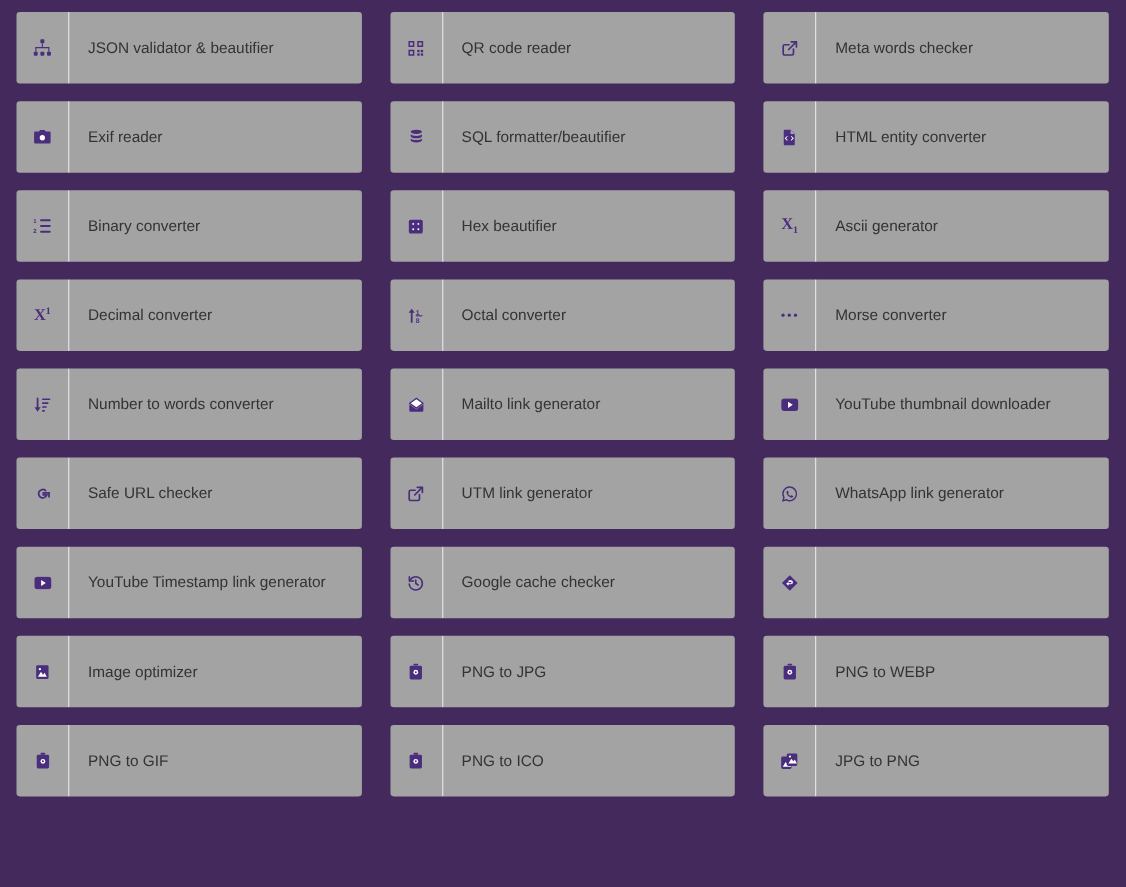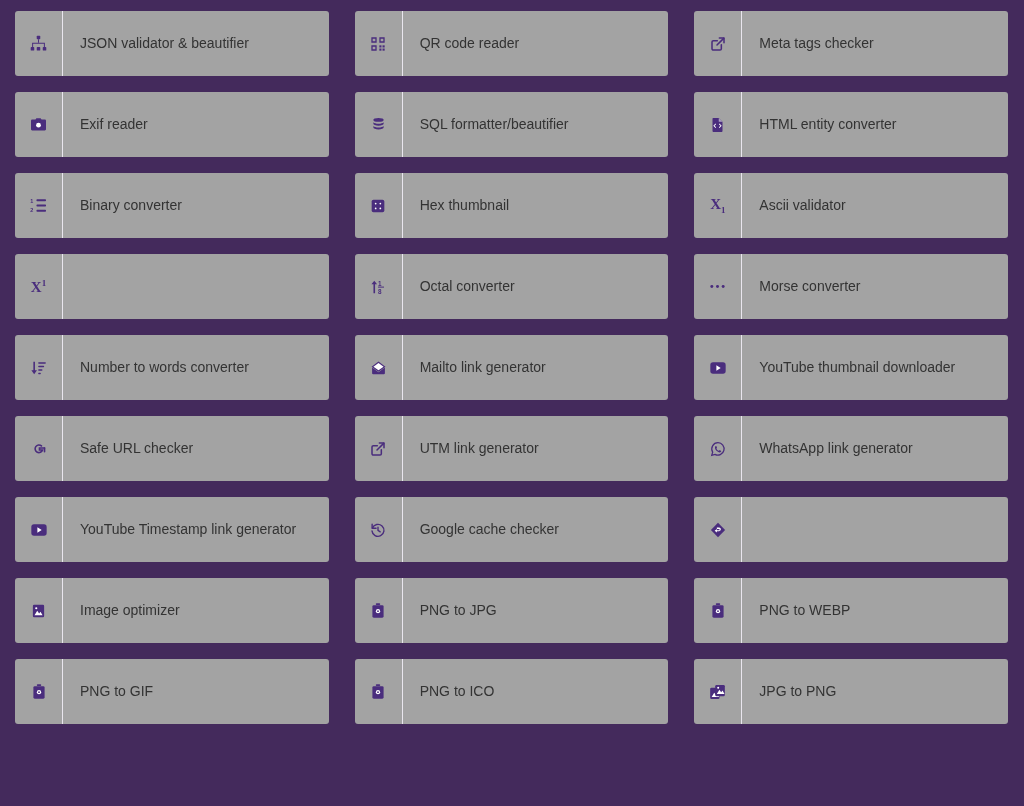--- a/index.html
+++ b/index.html
@@ -106,7 +106,7 @@
           <path d="M10.5 13.5L20.5 3.5"></path>
       </svg>
       </div>
-      <div class="tool-label">Meta tags checker</div>
+      <div class="tool-label">Meta words checker</div>
     </div>
     <div class="tool-card">
       <div class="tool-icon-box">

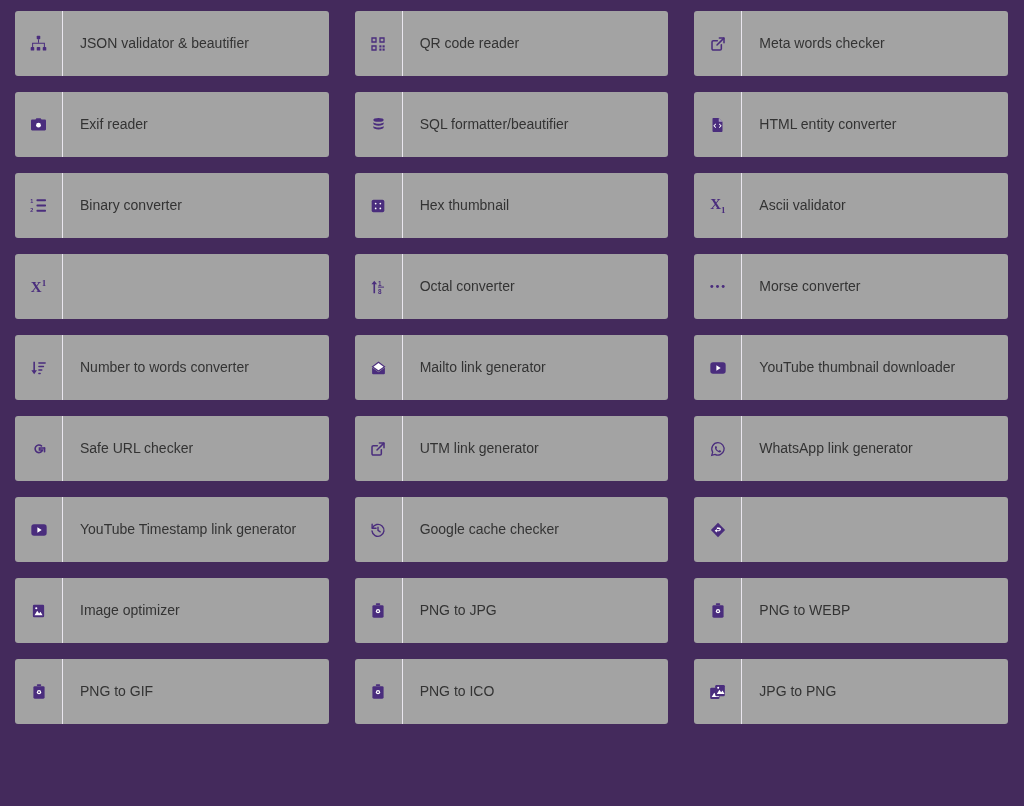--- a/index.html
+++ b/index.html
@@ -159,7 +159,7 @@
         <rect x="14.2" y="14.4" width="2.6" height="2.6" rx="1.3" fill="#fff"></rect>
       </svg>
       </div>
-      <div class="tool-label">Hex thumbnail</div>
+      <div class="tool-label">Hex beautifier</div>
     </div>
     <div class="tool-card">
       <div class="tool-icon-box">

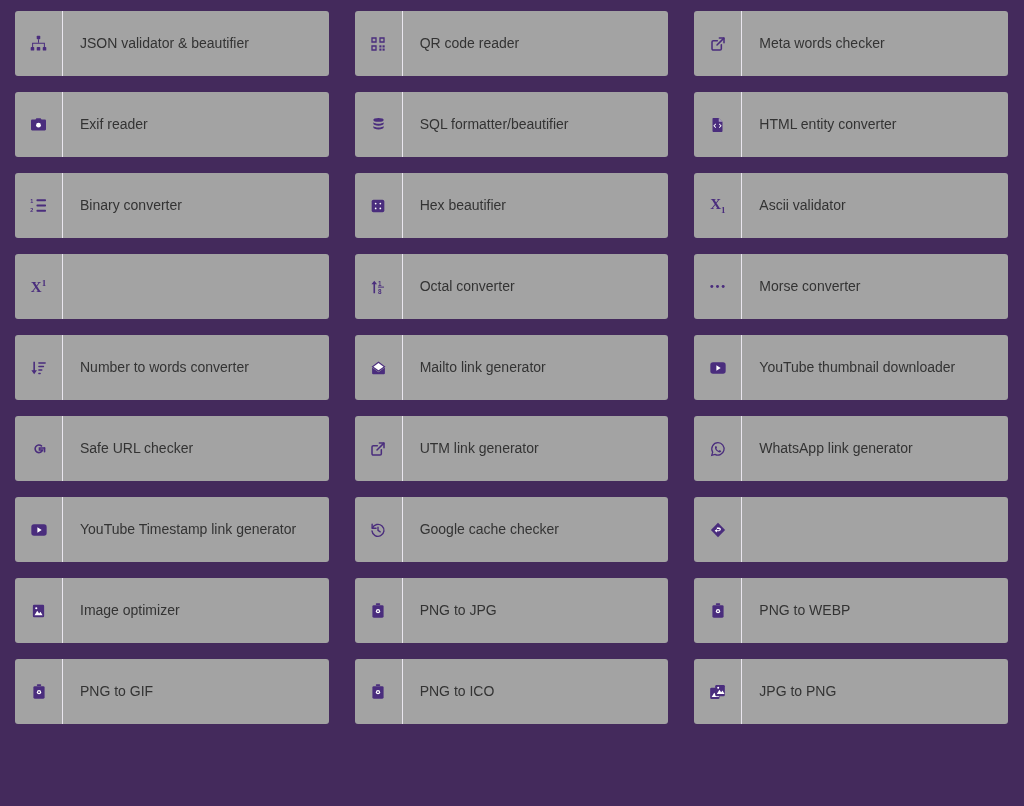--- a/index.html
+++ b/index.html
@@ -165,7 +165,7 @@
       <div class="tool-icon-box">
         <span class="glyph">X<sub>1</sub></span>
       </div>
-      <div class="tool-label">Ascii validator</div>
+      <div class="tool-label">Ascii generator</div>
     </div>
     <div class="tool-card">
       <div class="tool-icon-box">

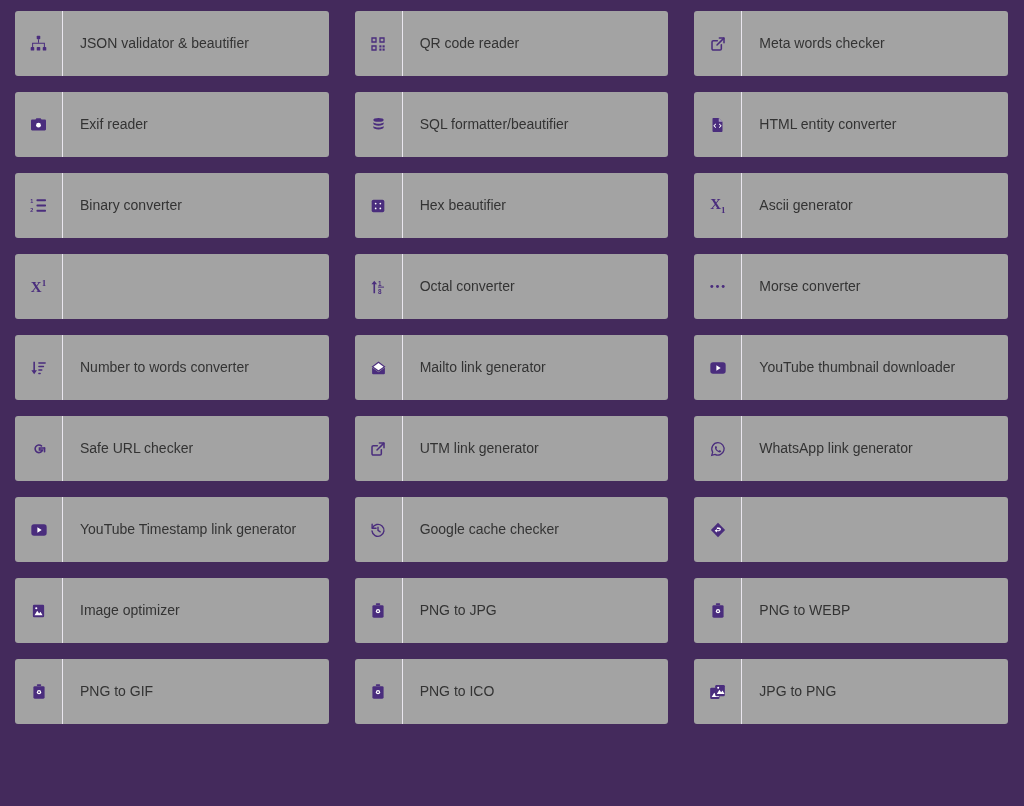--- a/index.html
+++ b/index.html
@@ -171,6 +171,7 @@
       <div class="tool-icon-box">
         <span class="glyph">X<sup>1</sup></span>
       </div>
+      <div class="tool-label">Decimal converter</div>
     </div>
     <div class="tool-card">
       <div class="tool-icon-box">

